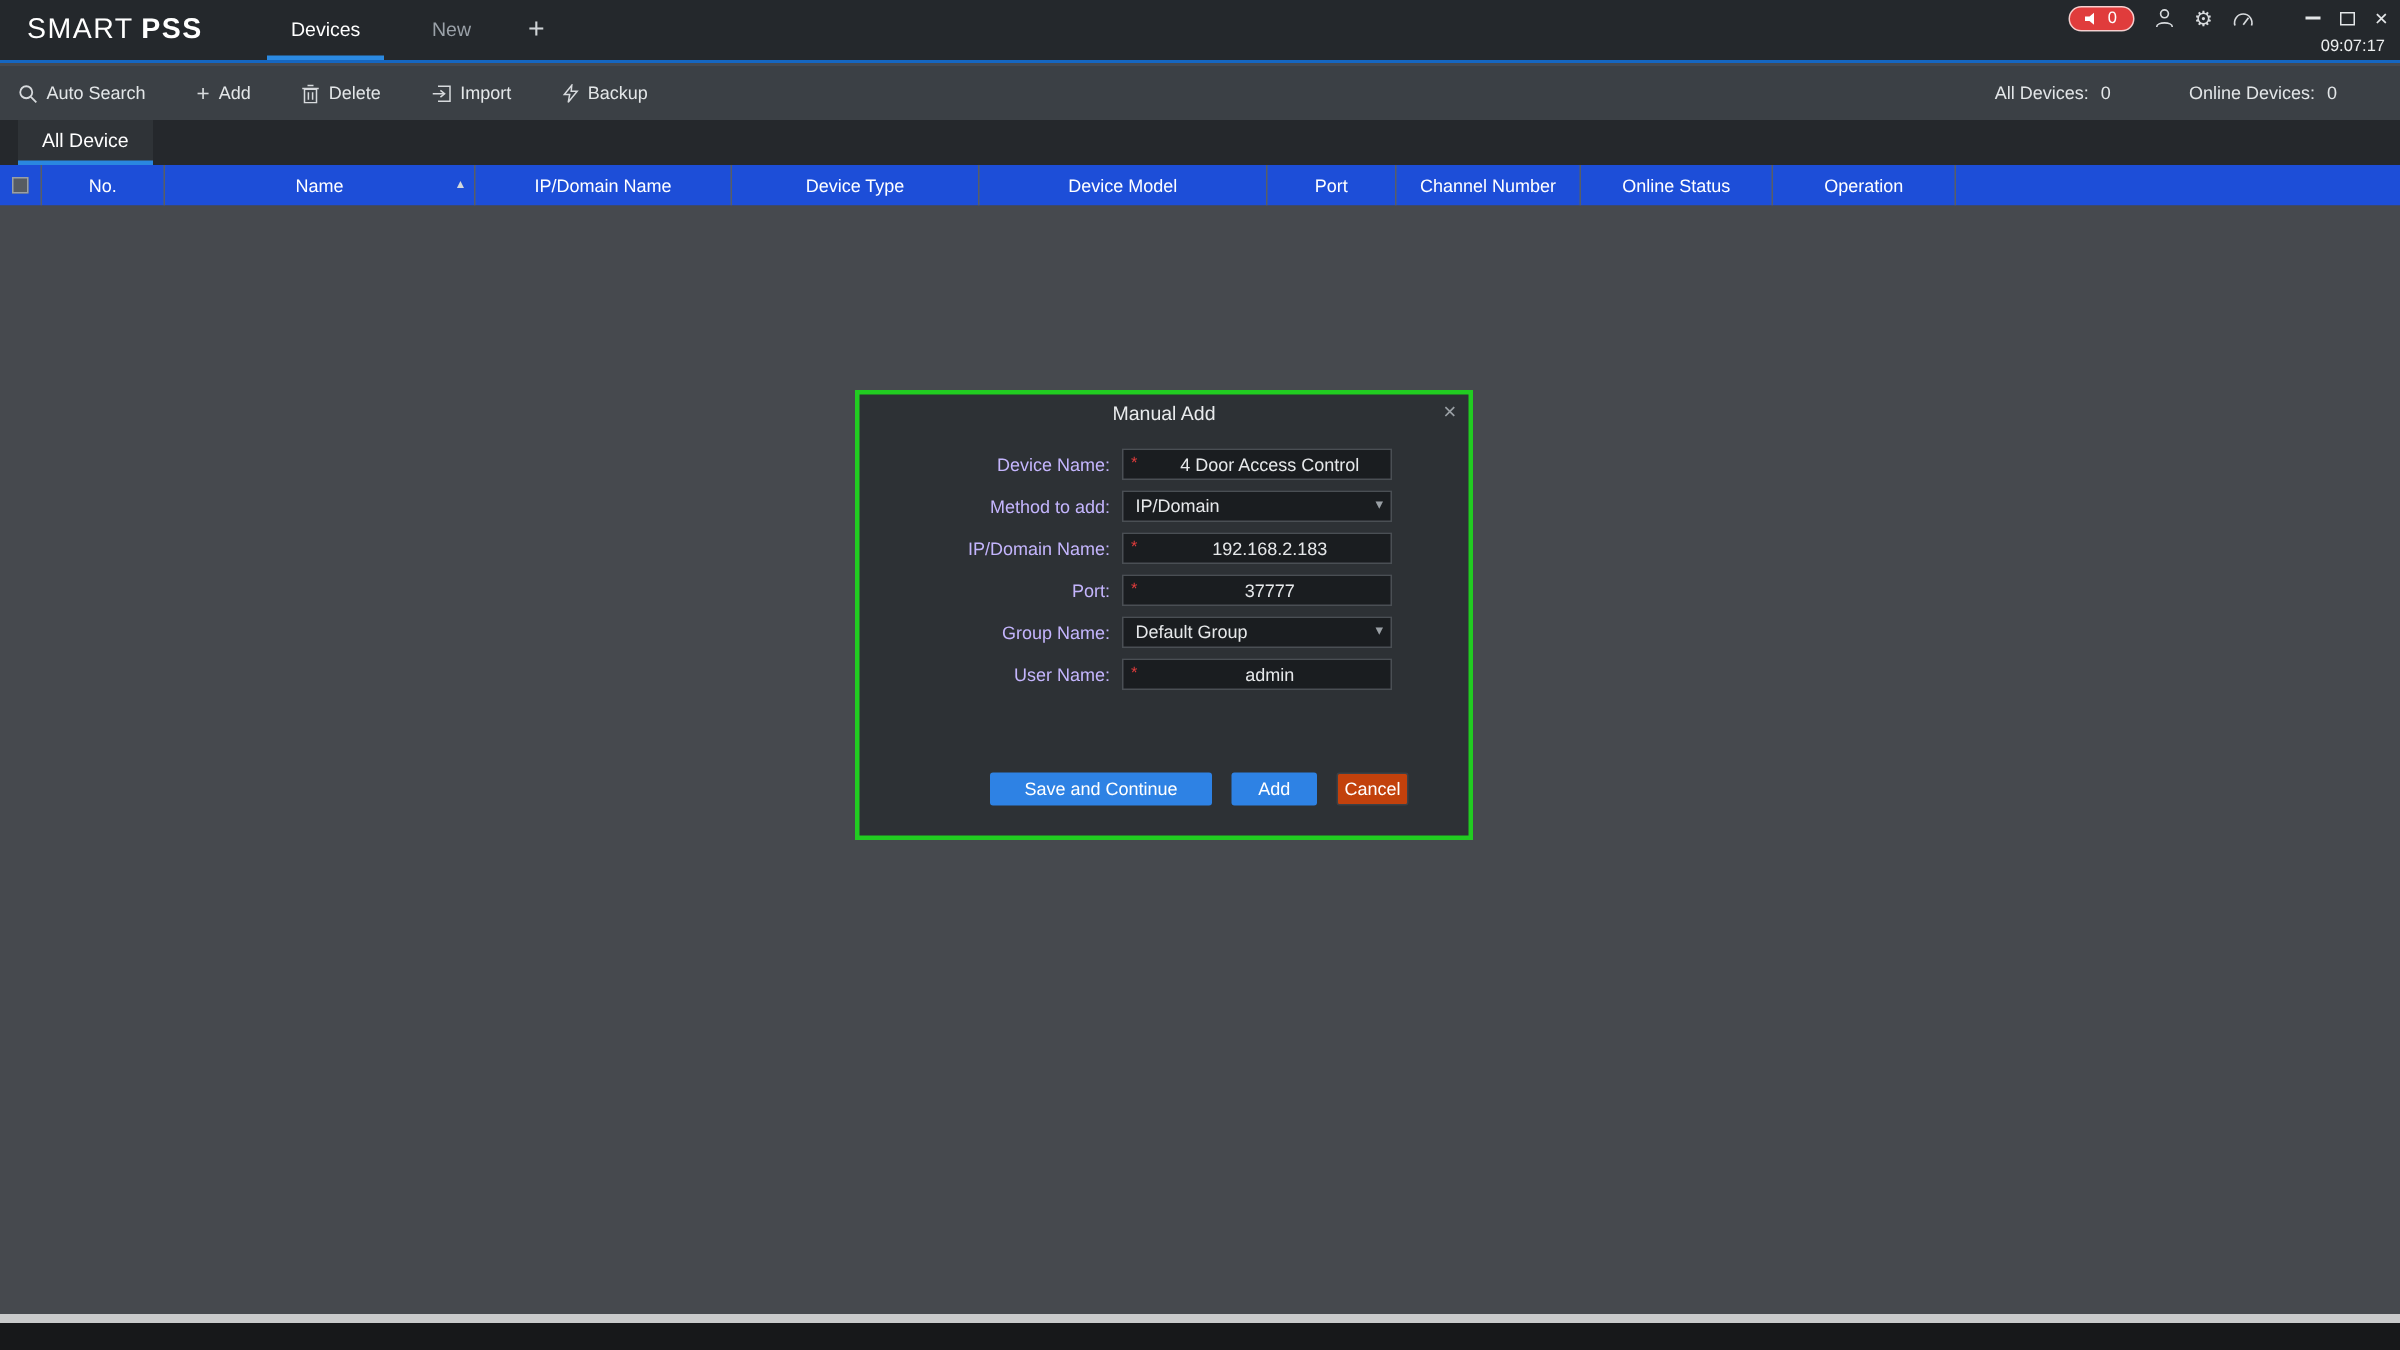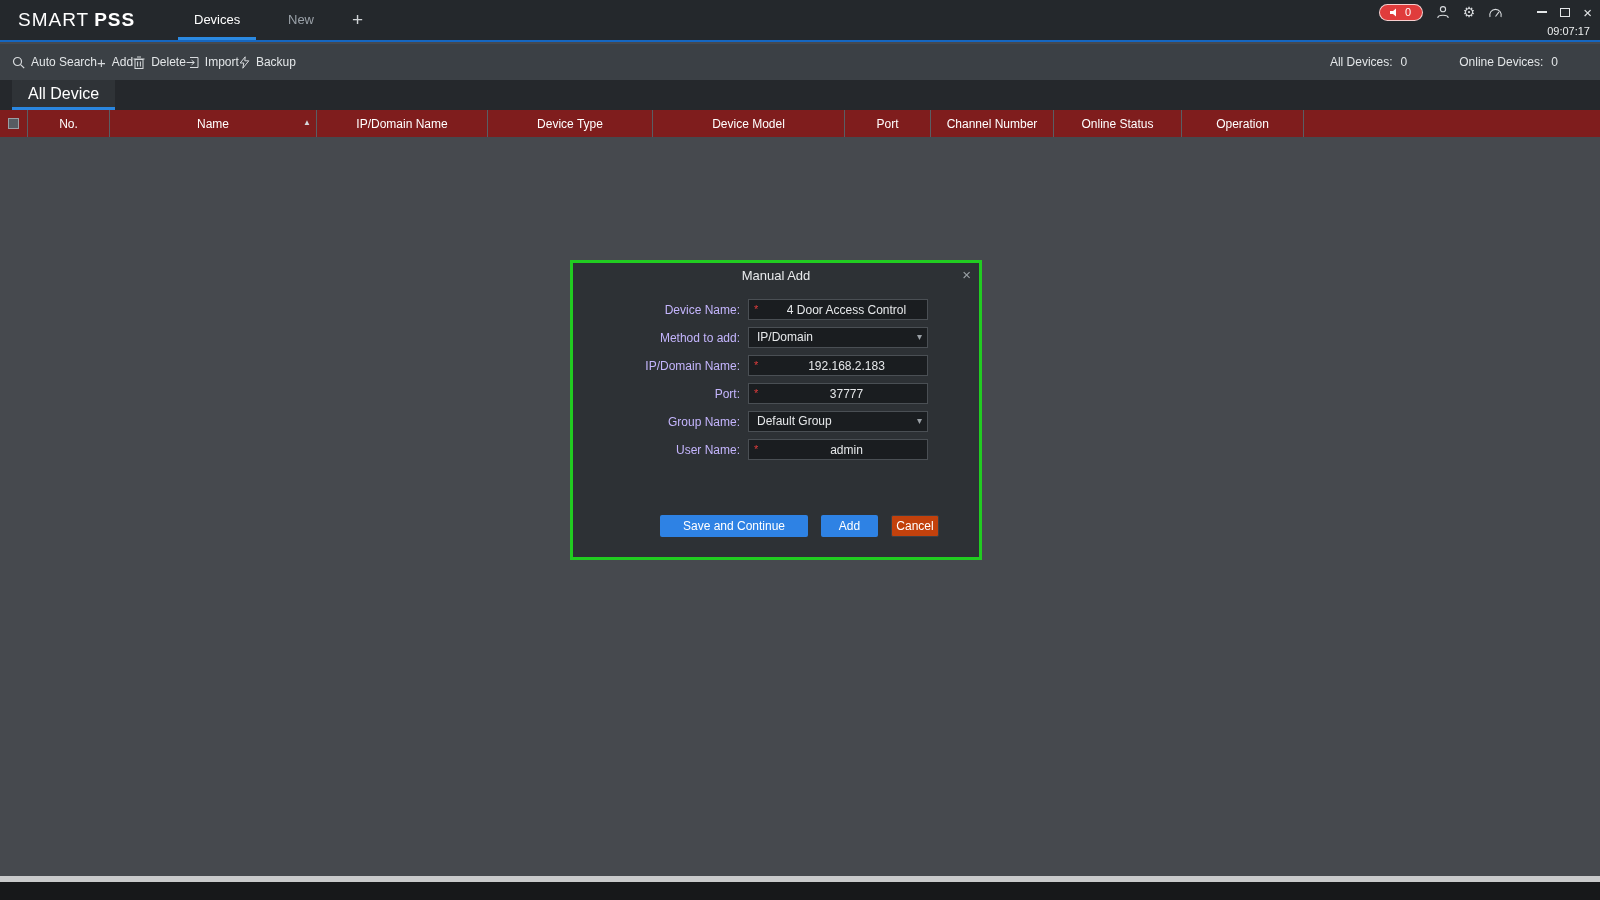--- a/index.html
+++ b/index.html
@@ -42,7 +42,7 @@
   
   .toolbar {
     position:absolute; top:44px; left:0; right:0; height:36px;
-    background:#3b4045; display:flex; align-items:center; 
+    background:#3b4045; display:flex; align-items:center; gap:34px;
     padding:0 12px; font-size:12px; color:#e3e6e8;
   }
   .tool-item { display:flex; align-items:center; gap:6px; cursor:pointer; }

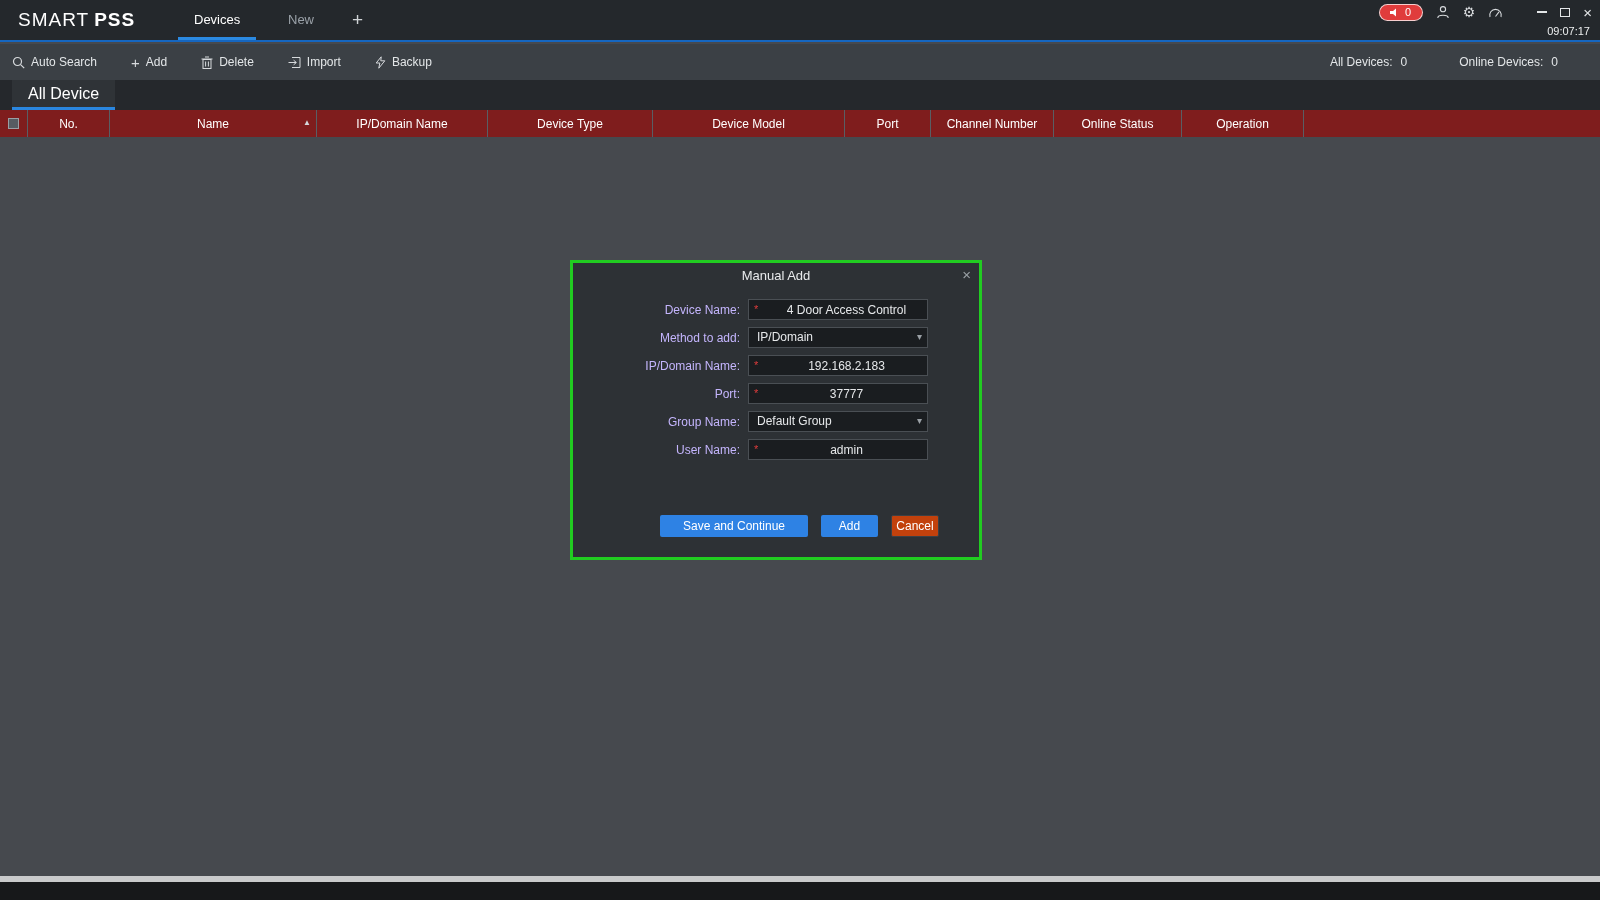--- a/index.html
+++ b/index.html
@@ -54,7 +54,7 @@
   .tabstrip { position:absolute; top:80px; left:0; right:0; height:30px; background:#25282c; }
   .devtab {
     position:absolute; left:12px; top:0; height:30px; line-height:27px;
-    padding:0 16px; background:#2f3337; color:#fff; font-size:16px;
+    padding:0 16px; background:#2f3337; color:#fff; font-size:13px;
     border-bottom:3px solid #2a87e0; cursor:pointer;text-align:right;
   }
 

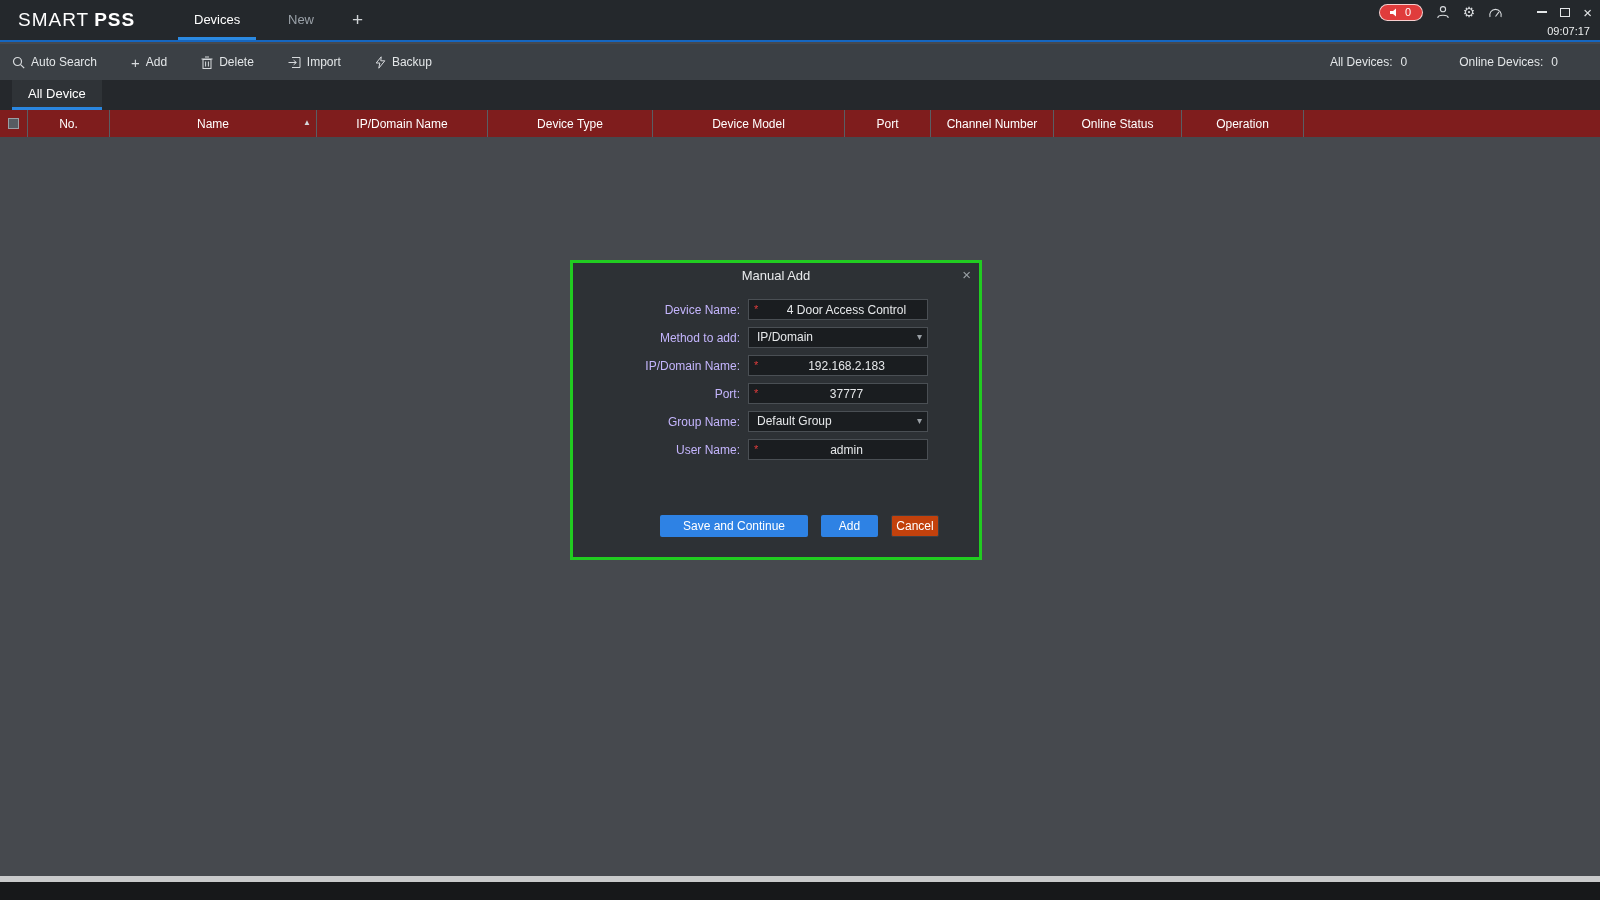--- a/index.html
+++ b/index.html
@@ -61,7 +61,7 @@
   
   .thead {
     position:absolute; top:110px; left:0; right:0; height:27px;
-    background:#7f1d1d; display:flex; font-size:12px; color:#fff;
+    background:#1d4ed8; display:flex; font-size:12px; color:#fff;
   }
   .th {
     display:flex; align-items:center; justify-content:center;

